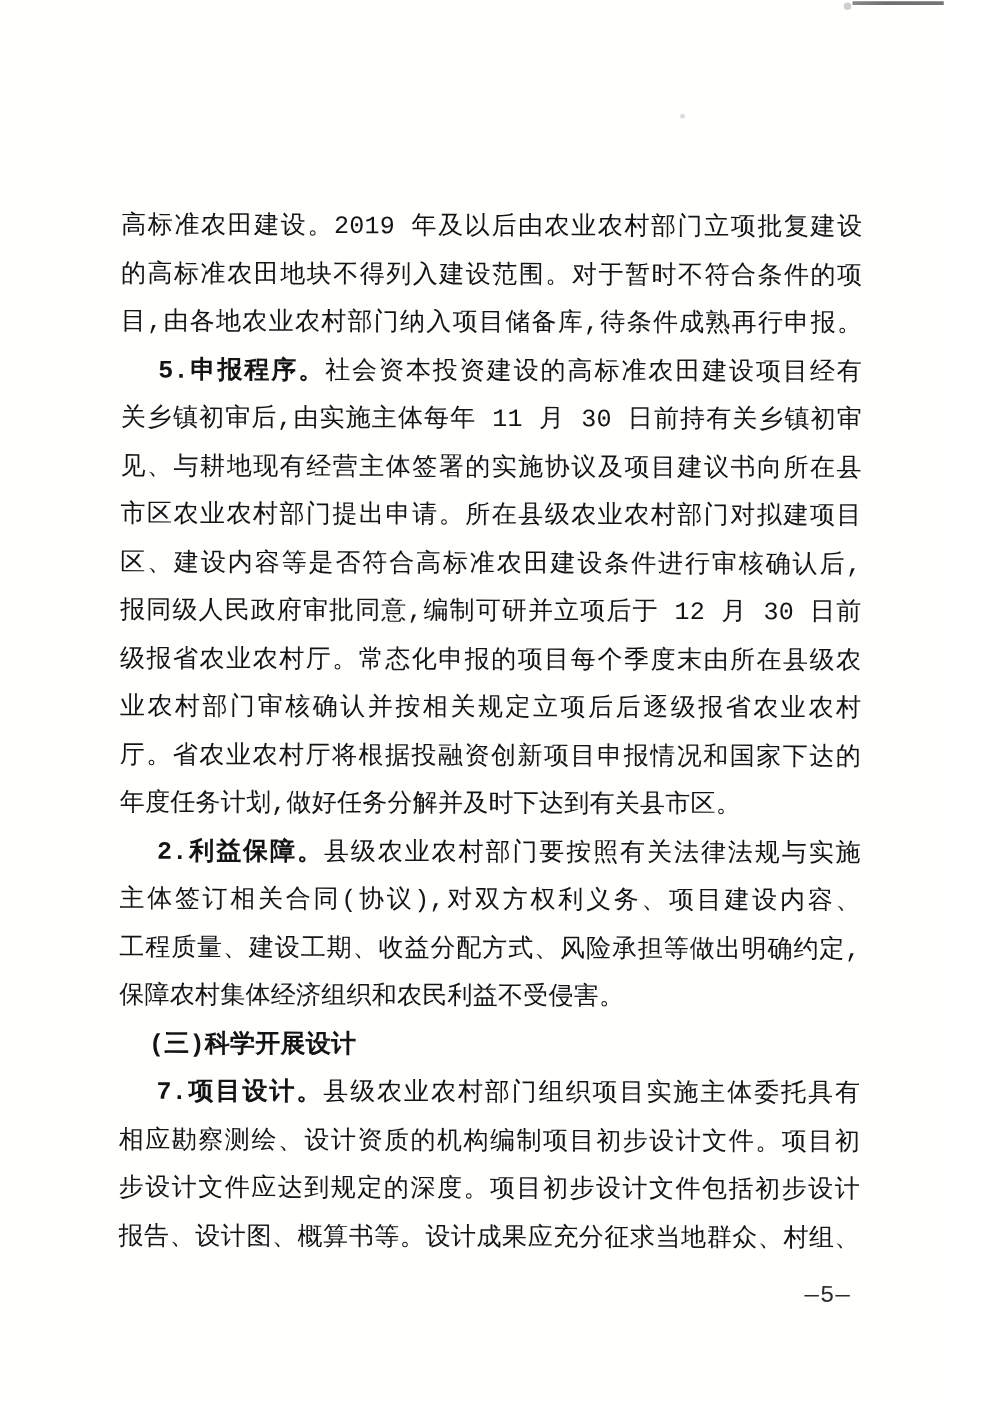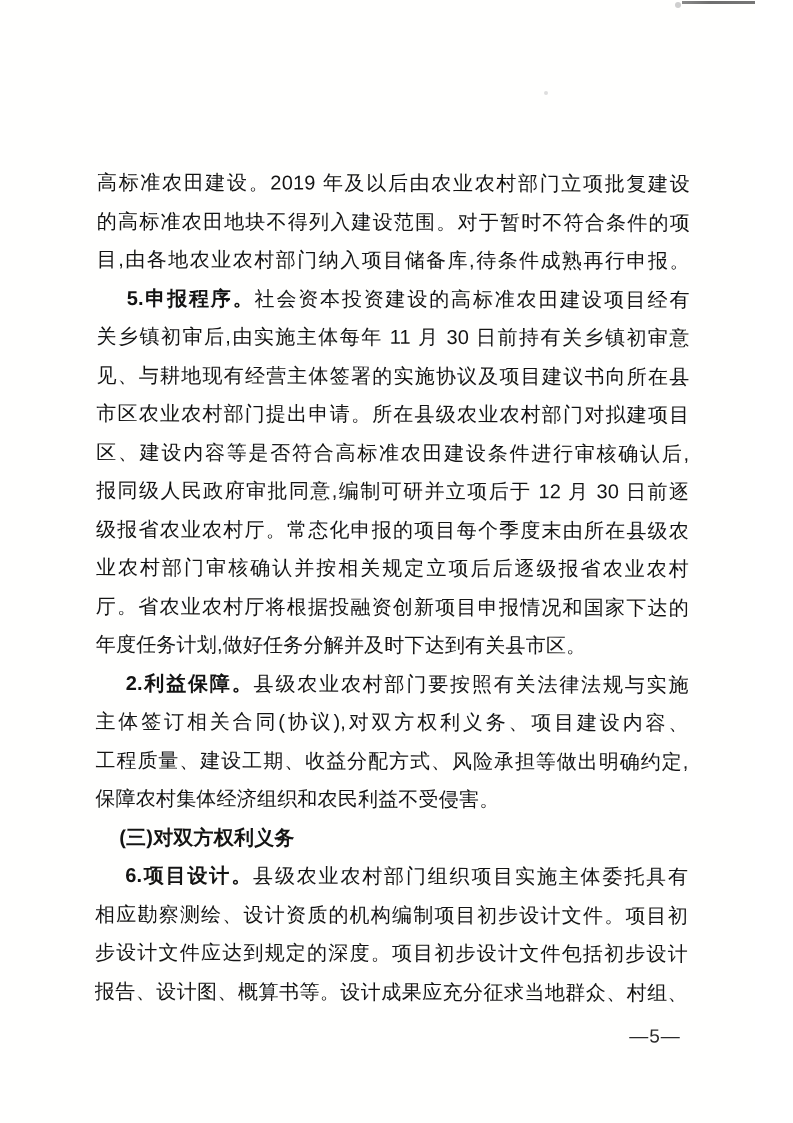--- a/index.html
+++ b/index.html
@@ -13,7 +13,7 @@
     height: 1123px;
     background: #fffffe;
     overflow: hidden;
-    font-family: Liberation Sans, sans-serif;
+    font-family: Liberation Mono, monospace;
     color: #141414;
   }
   

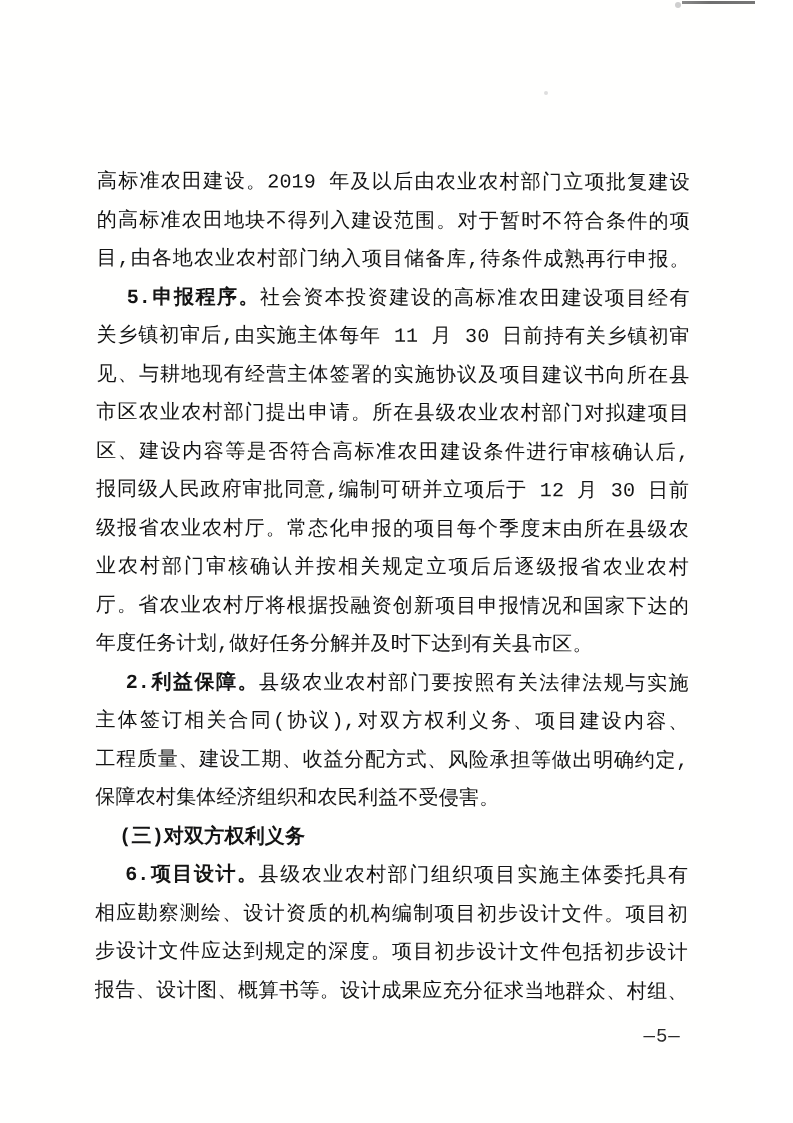--- a/index.html
+++ b/index.html
@@ -159,7 +159,7 @@
       <div class="ln"><span>工程质量、建设工期、收益分配方式、风险承担等做出明确约定,</span></div>
       <div class="ln short"><span>保障农村集体经济组织和农民利益不受侵害。</span></div>
 
-      <div class="ln head short"><span>(三)对双方权利义务</span></div>
+      <div class="ln head short"><span>(三)科学开展设计</span></div>
 
       <div class="ln ind"><span class="lead">6.项目设计。</span><span>县级农业农村部门组织项目实施主体委托具有</span></div>
       <div class="ln"><span>相应勘察测绘、设计资质的机构编制项目初步设计文件。项目初</span></div>

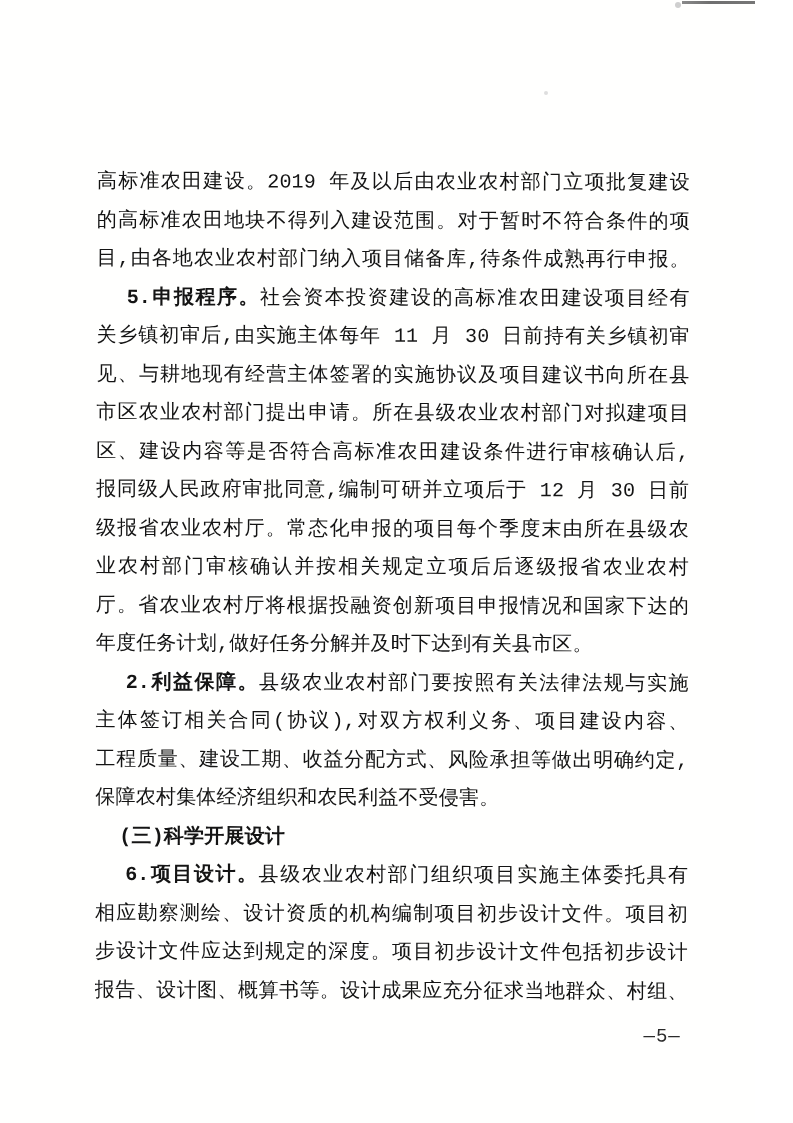--- a/index.html
+++ b/index.html
@@ -161,7 +161,7 @@
 
       <div class="ln head short"><span>(三)科学开展设计</span></div>
 
-      <div class="ln ind"><span class="lead">6.项目设计。</span><span>县级农业农村部门组织项目实施主体委托具有</span></div>
+      <div class="ln ind"><span class="lead">7.项目设计。</span><span>县级农业农村部门组织项目实施主体委托具有</span></div>
       <div class="ln"><span>相应勘察测绘、设计资质的机构编制项目初步设计文件。项目初</span></div>
       <div class="ln"><span>步设计文件应达到规定的深度。项目初步设计文件包括初步设计</span></div>
       <div class="ln"><span>报告、设计图、概算书等。设计成果应充分征求当地群众、村组、</span></div>

